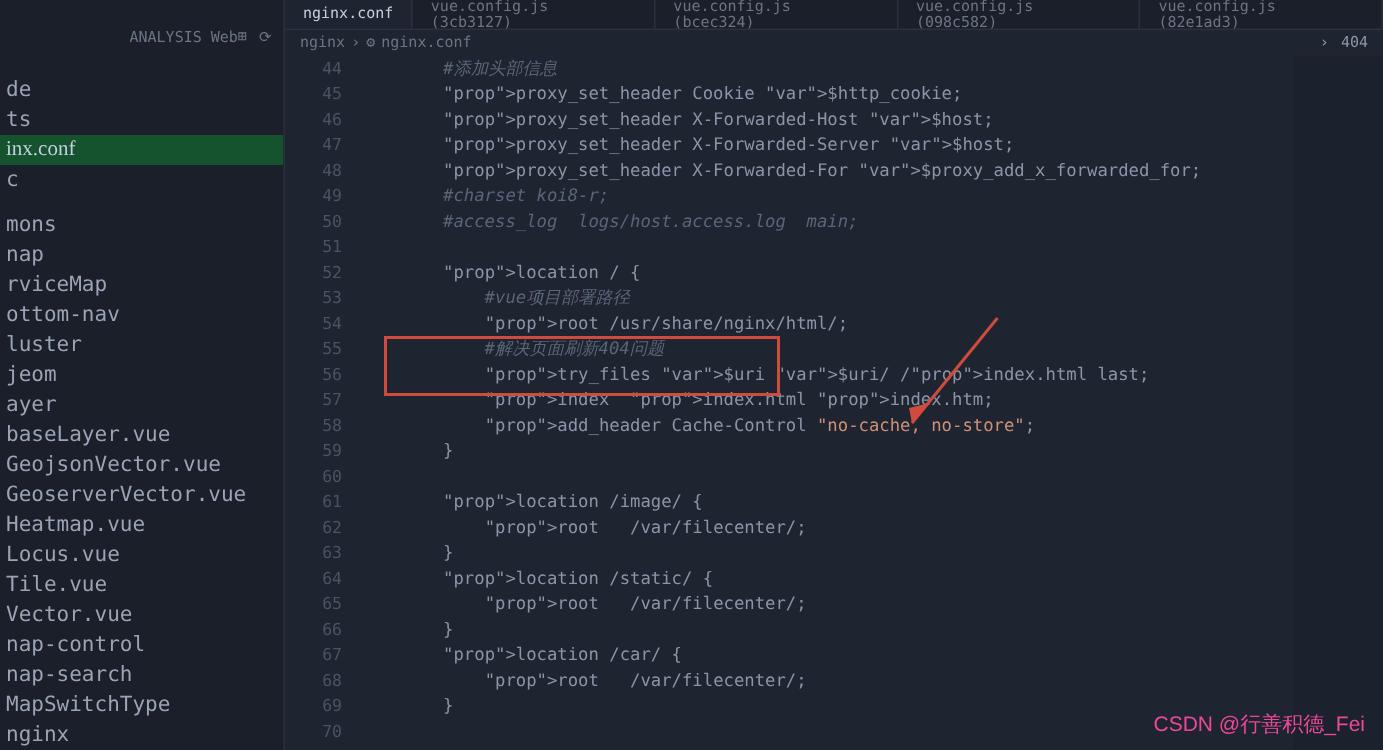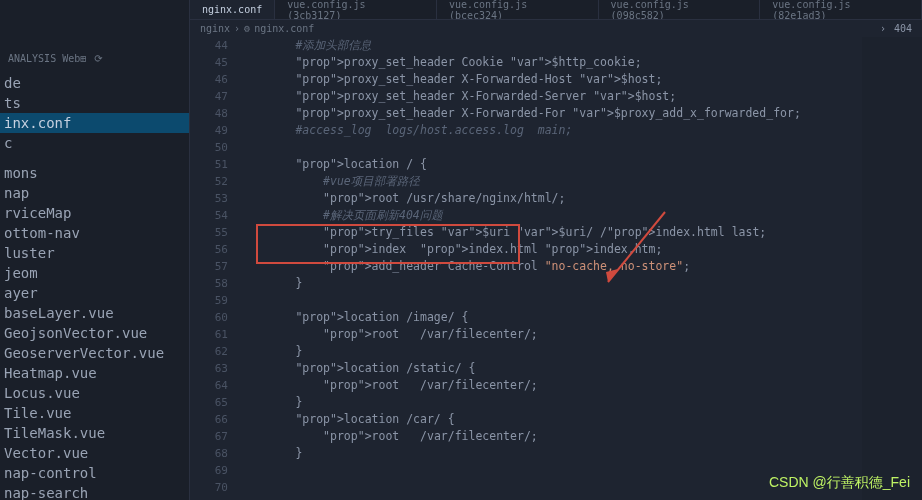--- a/index.html
+++ b/index.html
@@ -20,13 +20,12 @@
       border-right: 1px solid #2a3040;
     }
     .sidebar-top {
-      padding: 9px 8px;
+      padding: 19px 8px;
       font-size: 10px;
       color: #6b7584;
       display: flex;
-      justify-content: flex-start;
-      align-items: center;
-      margin-top: 44px;
+      justify-content: flex-end;
+      align-items: center;
     }
     .sidebar-icons { display: flex; gap: 8px; }
     .tree-item {

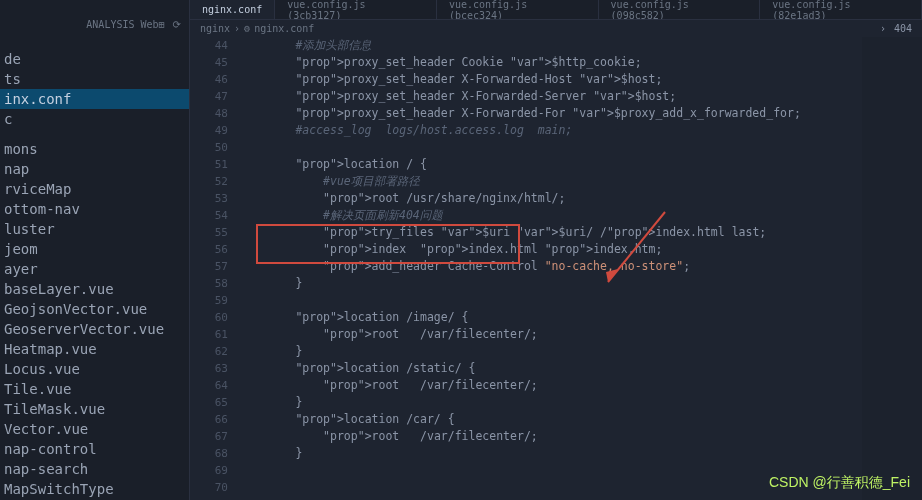--- a/index.html
+++ b/index.html
@@ -35,7 +35,7 @@
       cursor: pointer;
       white-space: nowrap;
     }
-    .tree-item.active { background: #0c4a6e; color: #c5d0e0; }
+    .tree-item.active { background: #14532d; color: #c5d0e0; font-family: Liberation Serif, serif; }
     .main { flex: 1; display: flex; flex-direction: column; background: #1e2430; }
     .tabs {
       display: flex;

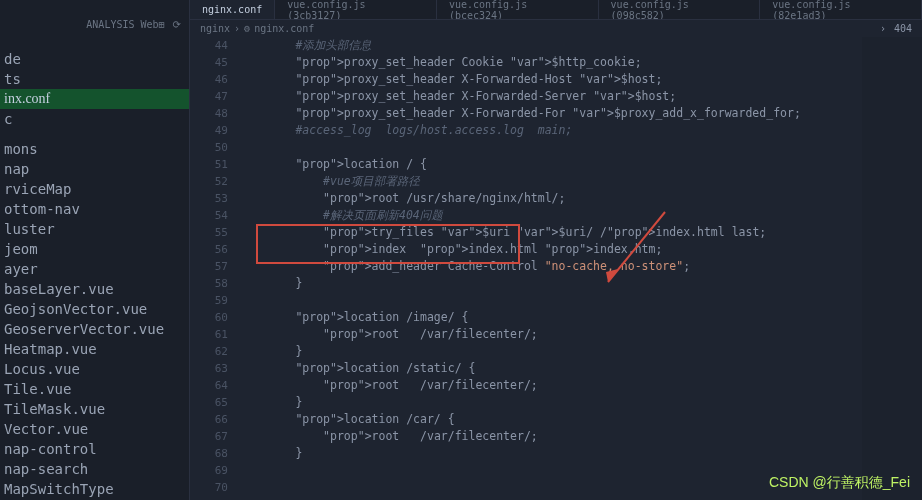--- a/index.html
+++ b/index.html
@@ -233,6 +233,7 @@
           <div class="code-line">        <span class="&lt;span">"prop"</span>&gt;proxy_set_header X-Forwarded-Host <span class="&lt;span">"var"</span>&gt;$host<span class="punct">;</span></div>
           <div class="code-line">        <span class="&lt;span">"prop"</span>&gt;proxy_set_header X-Forwarded-Server <span class="&lt;span">"var"</span>&gt;$host<span class="punct">;</span></div>
           <div class="code-line">        <span class="&lt;span">"prop"</span>&gt;proxy_set_header X-Forwarded-For <span class="&lt;span">"var"</span>&gt;$proxy_add_x_forwarded_for<span class="punct">;</span></div>
+          <div class="code-line"><span class="comment">        #charset koi8-r;</span></div>
           <div class="code-line"><span class="comment">        #access_log  logs/host.access.log  main;</span></div>
           <div class="code-line"></div>
           <div class="code-line">        <span class="&lt;span">"prop"</span>&gt;location / <span class="punct">{</span></div>

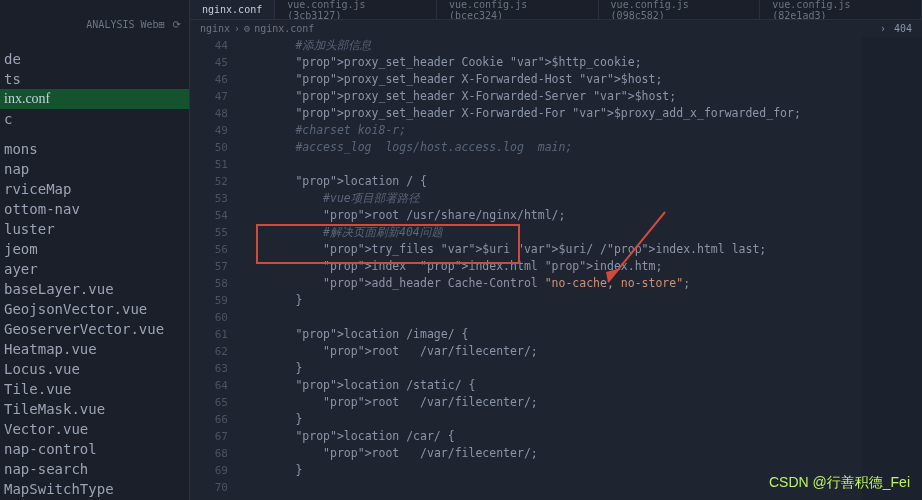--- a/index.html
+++ b/index.html
@@ -154,7 +154,6 @@
     <div class="tree-item">Heatmap.vue</div>
     <div class="tree-item">Locus.vue</div>
     <div class="tree-item">Tile.vue</div>
-    <div class="tree-item">TileMask.vue</div>
     <div class="tree-item">Vector.vue</div>
     <div class="tree-item">nap-control</div>
     <div class="tree-item">nap-search</div>

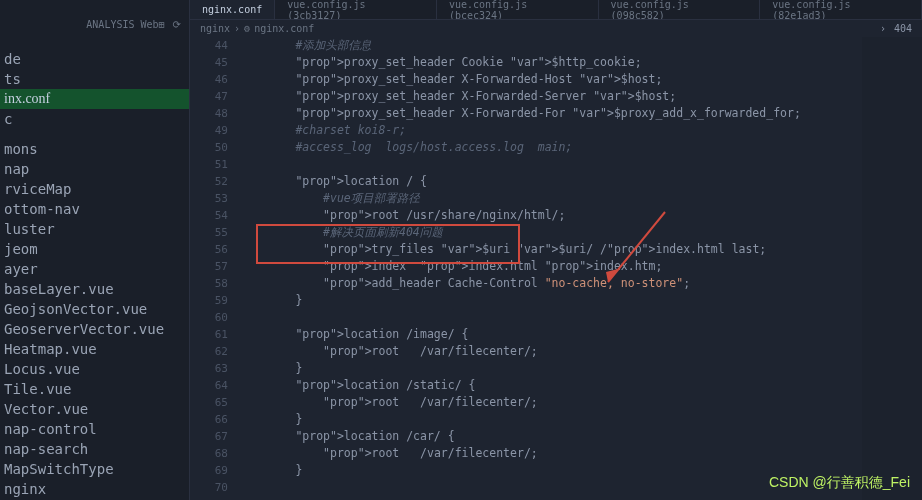--- a/index.html
+++ b/index.html
@@ -109,7 +109,7 @@
       position: absolute;
       bottom: 8px;
       right: 12px;
-      color: #bef264;
+      color: #ec4899;
       font-size: 14px;
       font-family: sans-serif;
     }

